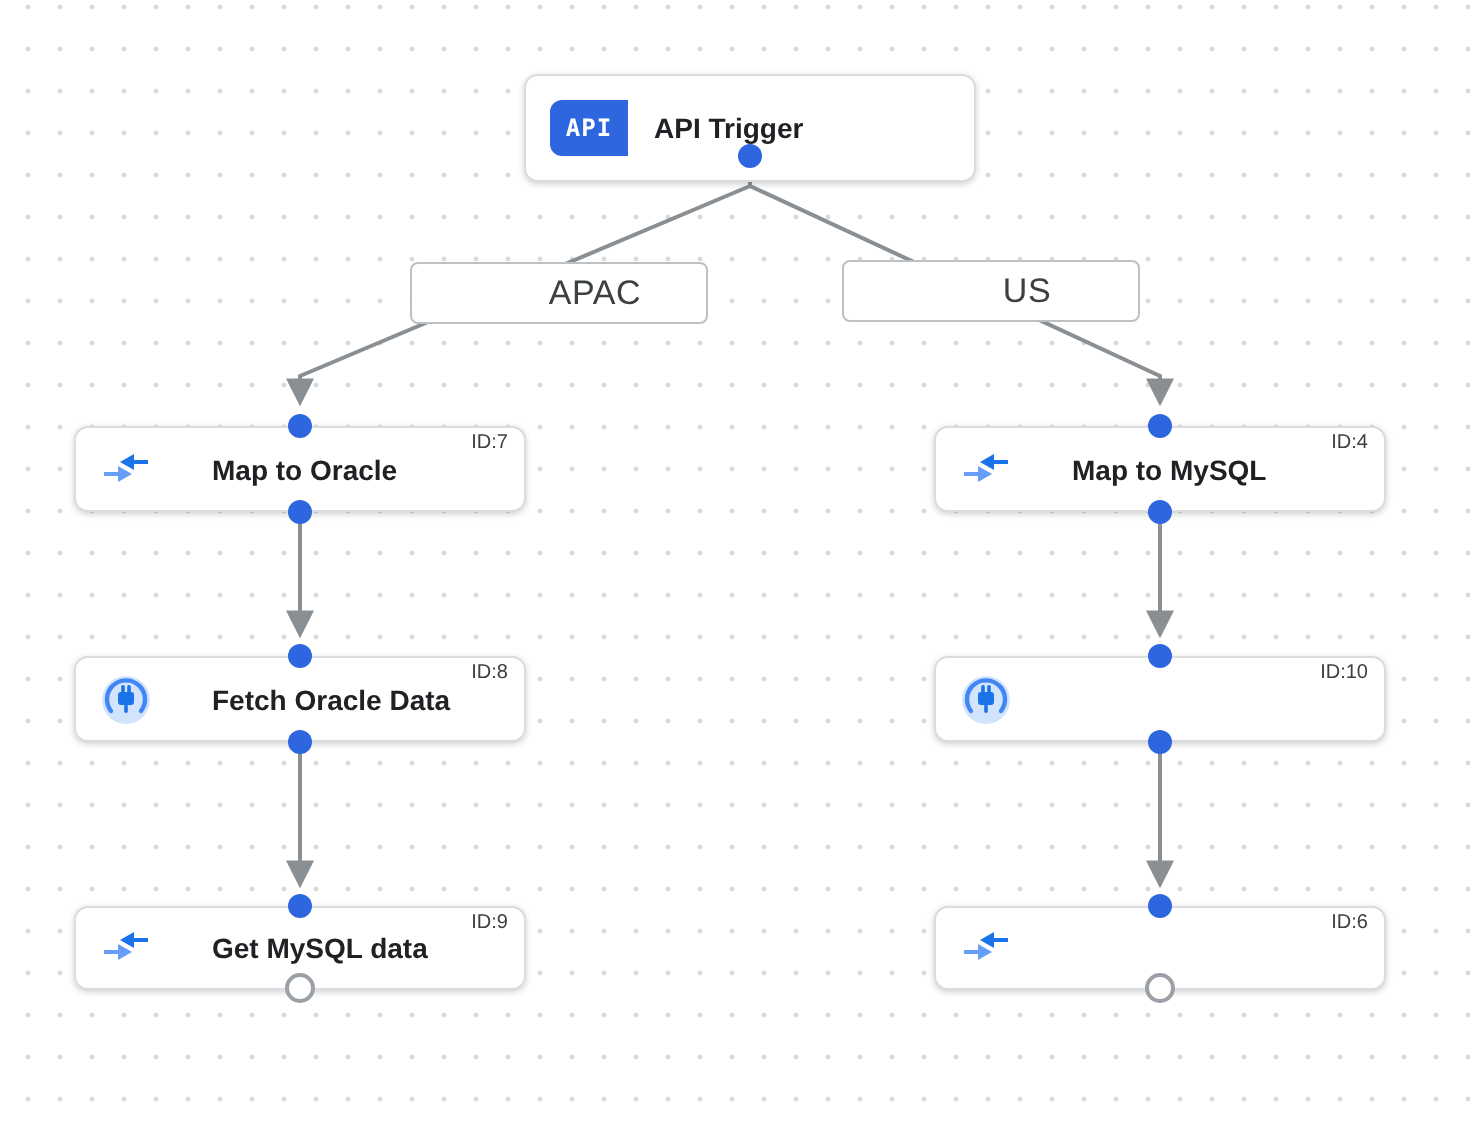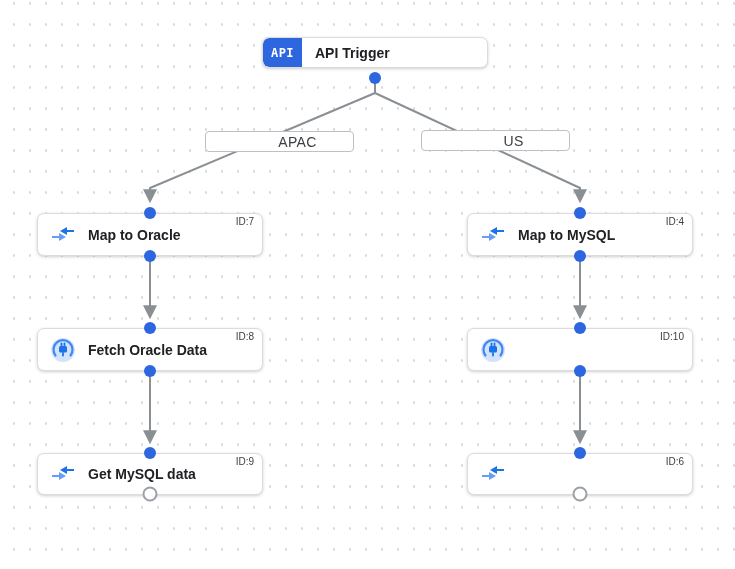--- a/index.html
+++ b/index.html
@@ -18,7 +18,7 @@
     box-shadow:0 1px 3px rgba(60,64,67,.25);
     display:flex;align-items:center;box-sizing:border-box;
   }
-  .trigger{height:31px;padding:0;overflow:hidden;}
+  .trigger{height:54px;padding:12px;overflow:hidden;}
   .api-badge{
     width:39px;height:100%;background:#2d66de;color:#fff;flex:0 0 39px;
     display:flex;align-items:center;justify-content:center;

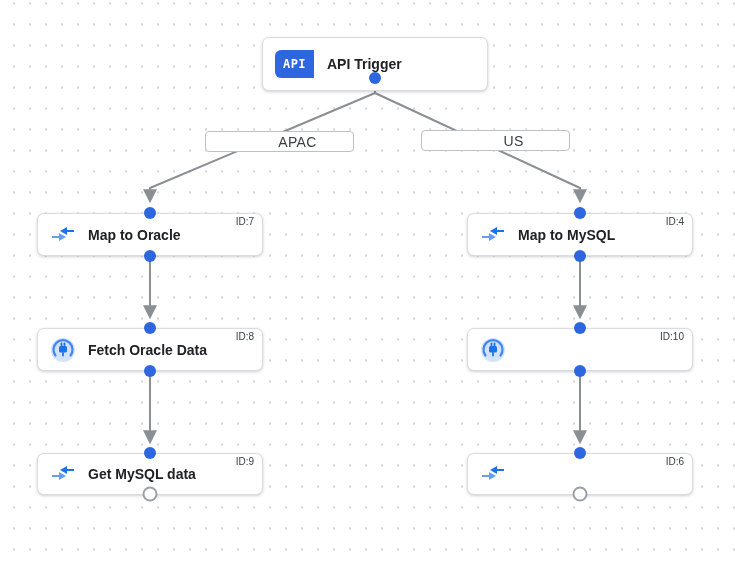--- a/index.html
+++ b/index.html
@@ -30,10 +30,10 @@
   .node-title{font-size:14px;font-weight:bold;color:#202124;margin-left:12px;white-space:nowrap;}
   .id-label{position:absolute;top:2px;right:8px;font-size:10px;color:#3c4043;}
   .edge-label{
-    position:absolute;width:149px;height:21px;background:#fff;
+    position:absolute;width:149px;height:31px;background:#fff;
     border:1px solid #bdc1c6;border-radius:4px;box-sizing:border-box;
     display:flex;align-items:center;justify-content:center;
-    font-size:14px;color:#3c4043;letter-spacing:.3px;padding-left:36px;
+    font-size:17px;color:#3c4043;letter-spacing:.3px;padding-left:36px;
   }
   .dot{
     position:absolute;width:12px;height:12px;border-radius:50%;

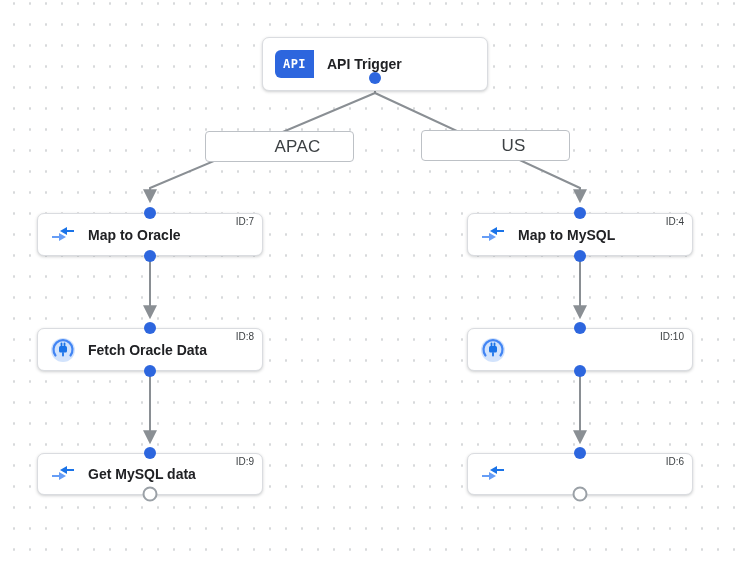--- a/index.html
+++ b/index.html
@@ -27,7 +27,7 @@
   }
   .trigger .node-title{margin-left:13px;}
   .node-icon{width:26px;height:26px;margin-left:12px;flex:0 0 26px;display:flex;align-items:center;justify-content:center;}
-  .node-title{font-size:14px;font-weight:bold;color:#202124;margin-left:12px;white-space:nowrap;}
+  .node-title{font-size:14px;font-weight:bold;color:#202124;margin-left:30px;white-space:nowrap;}
   .id-label{position:absolute;top:2px;right:8px;font-size:10px;color:#3c4043;}
   .edge-label{
     position:absolute;width:149px;height:31px;background:#fff;

